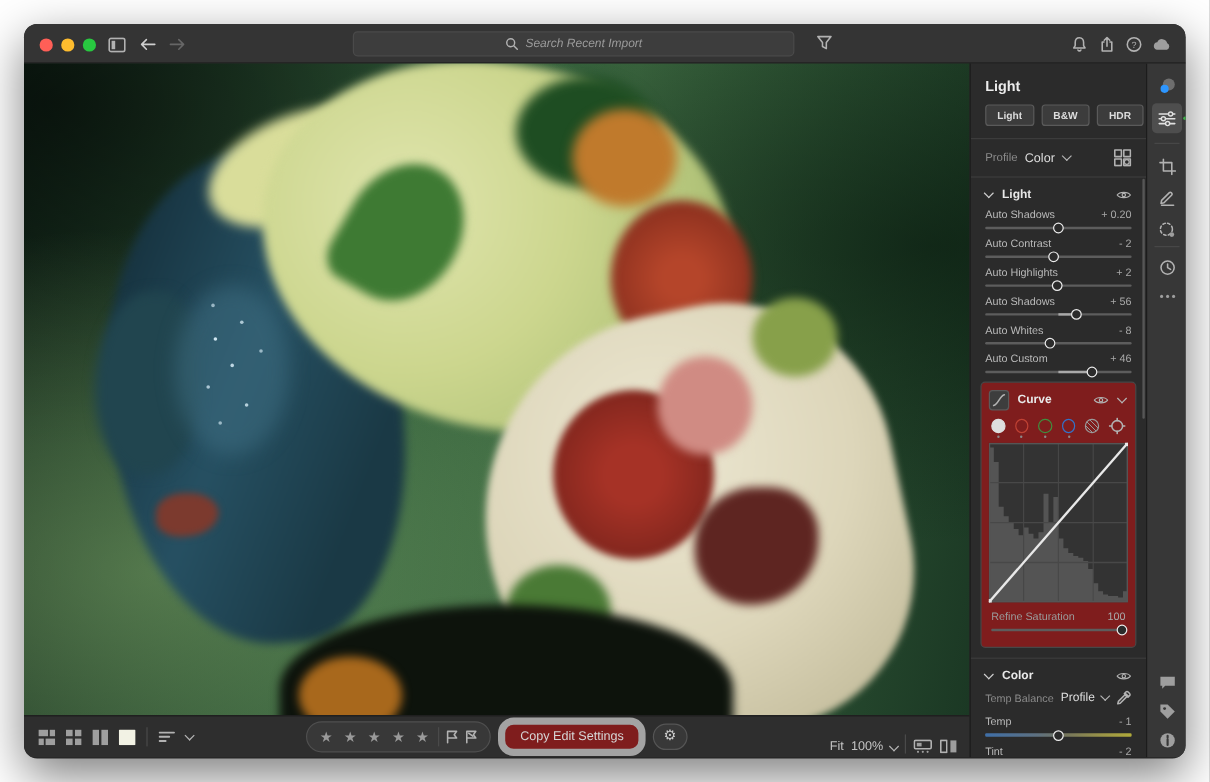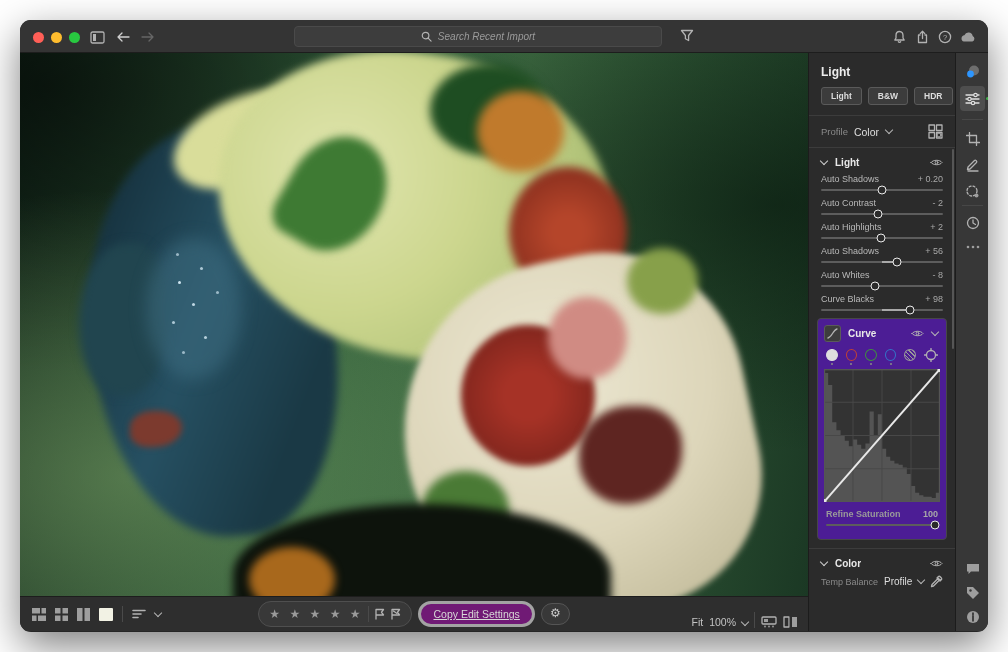--- a/index.html
+++ b/index.html
@@ -369,7 +369,7 @@
           </div>
           <div class="srow">
             <div class="srow-top">
-              <span>Curve Blacks</span>
+              <span>Auto Custom</span>
               <span class="sval">+ 98</span>
             </div>
             <div class="track">

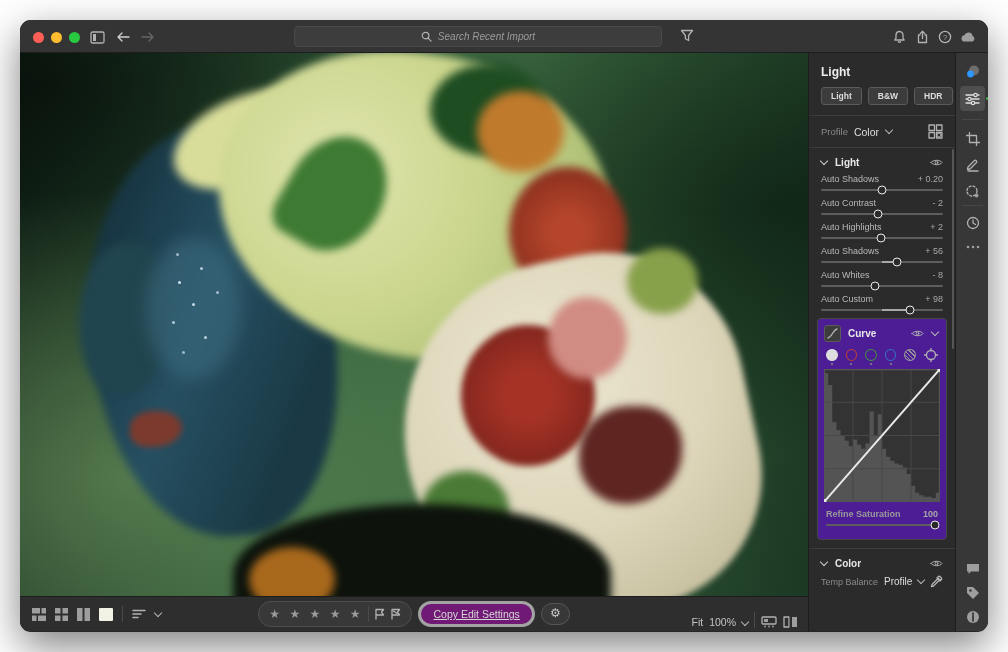--- a/index.html
+++ b/index.html
@@ -370,7 +370,7 @@
           <div class="srow">
             <div class="srow-top">
               <span>Auto Custom</span>
-              <span class="sval">+ 98</span>
+              <span class="sval">+ 46</span>
             </div>
             <div class="track">
               <div class="tfill" style="left: 50%; width: 23%;"></div>

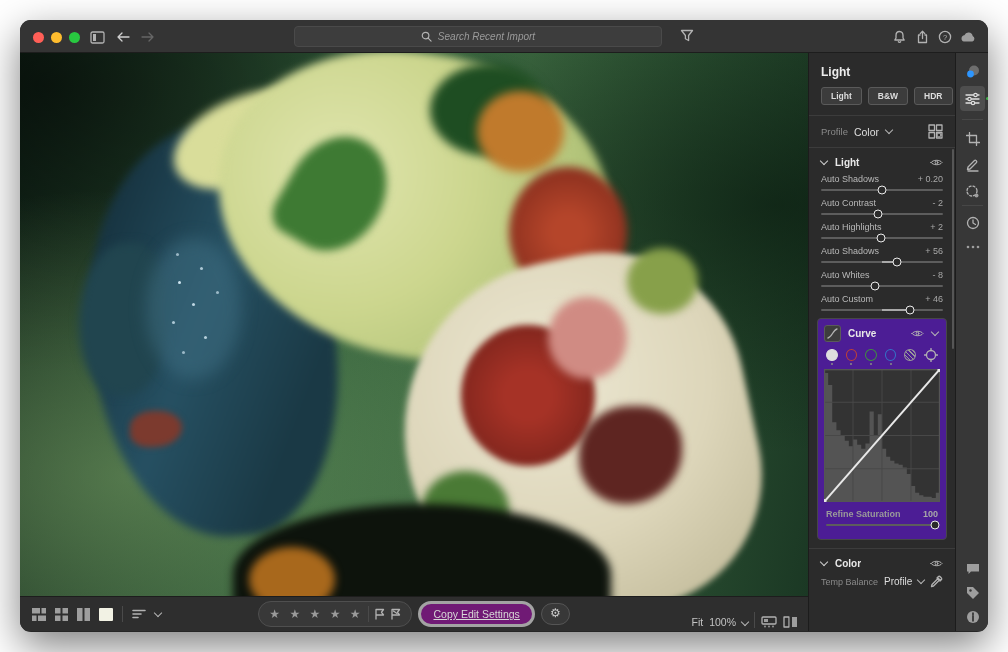--- a/index.html
+++ b/index.html
@@ -79,7 +79,7 @@
   .tfill { position:absolute; top:0; height:100%; background:#a9a9a9; }
   .knob { position:absolute; top:50%; width:9px; height:9px; border-radius:50%; background:#2b2b2b; border:1.6px solid #ececec; transform:translate(-50%,-50%); }
 
-  .curvecard { margin:4px 8px 8px; background:#4c1d95; border:1px solid #474747; border-radius:4px; padding:6px; }
+  .curvecard { margin:4px 8px 8px; background:#7f1d1d; border:1px solid #474747; border-radius:4px; padding:6px; }
   .curvehead { display:flex; align-items:center; margin-bottom:6px; }
   .curveicbox { width:17px; height:17px; border:1px solid #5a5a5a; border-radius:3px; background:#3d3d3d; display:flex; align-items:center; justify-content:center; margin-right:7px; }
   .curvename { font-size:10px; font-weight:bold; color:#e8e8e8; }

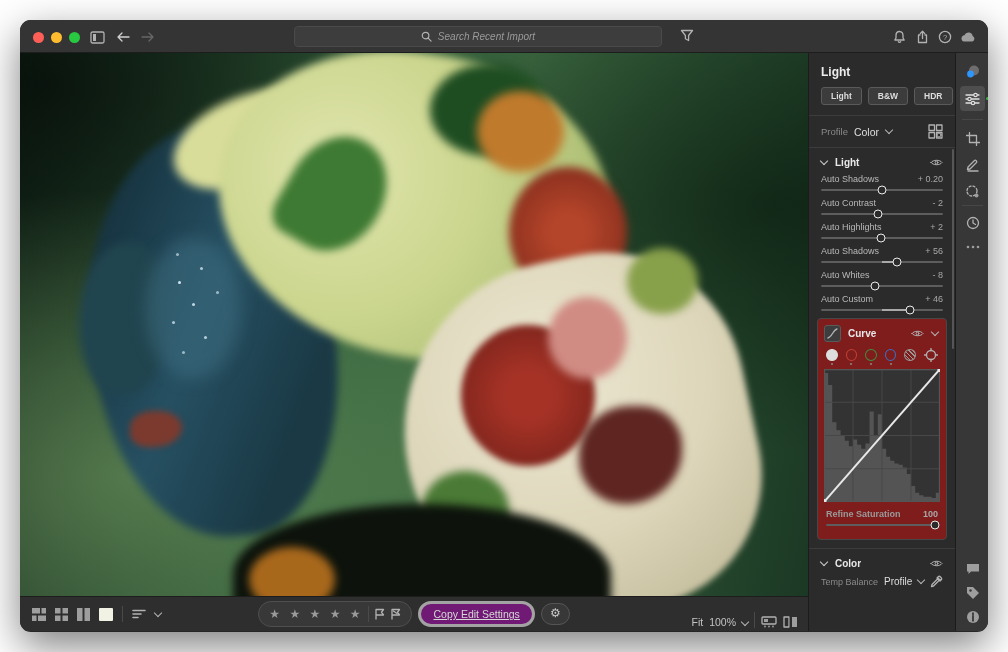--- a/index.html
+++ b/index.html
@@ -94,7 +94,7 @@
   .ch.all::after { display:none; }
   .curvegrid { width:100%; height:133px; display:block; }
   .refrow { margin:7px 2px 2px; }
-  .refrow .srow-top { color:#9a9a9a;font-weight:bold; }
+  .refrow .srow-top { color:#9a9a9a; }
 
   .scrollthumb { position:absolute; right:1px; top:96px; width:2px; height:200px; background:#565656; border-radius:1px; }
 

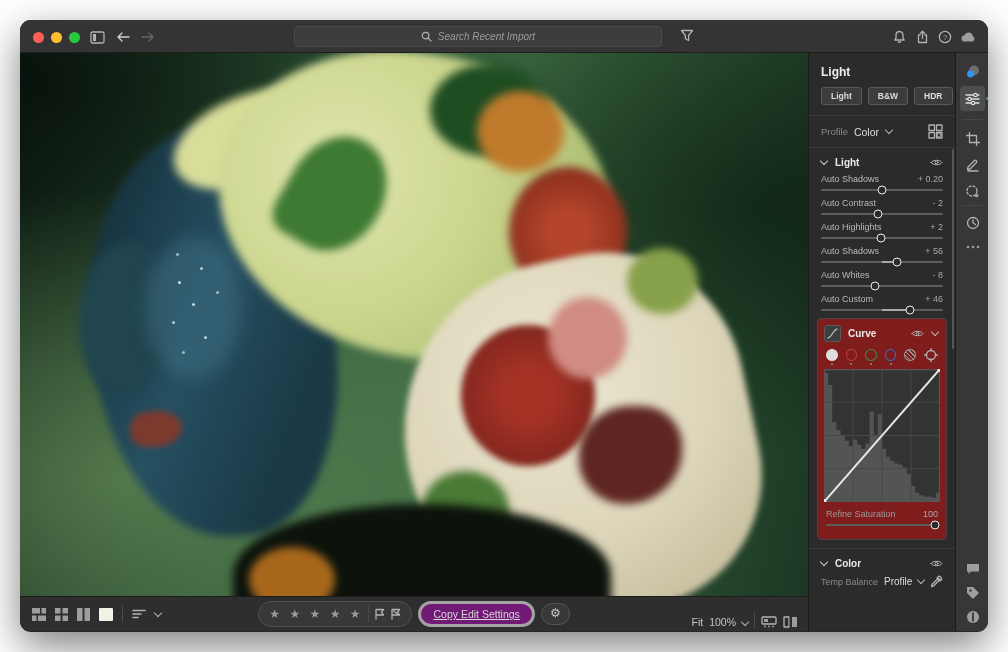--- a/index.html
+++ b/index.html
@@ -455,6 +455,23 @@
             </svg>
         </span>
       </div>
+      <div id="color-sliders">
+          <div class="srow">
+            <div class="srow-top">
+              <span>Temp</span>
+              <span class="sval">- 1</span>
+            </div>
+            <div class="track g-temp">
+              <div class="knob" style="left: 50%;"></div>
+            </div>
+          </div>
+          <div class="srow">
+            <div class="srow-top">
+              <span>Tint</span>
+              <span class="sval">- 2</span>
+            </div>
+          </div>
+        </div>
 
       <div class="scrollthumb"></div>
     </div>

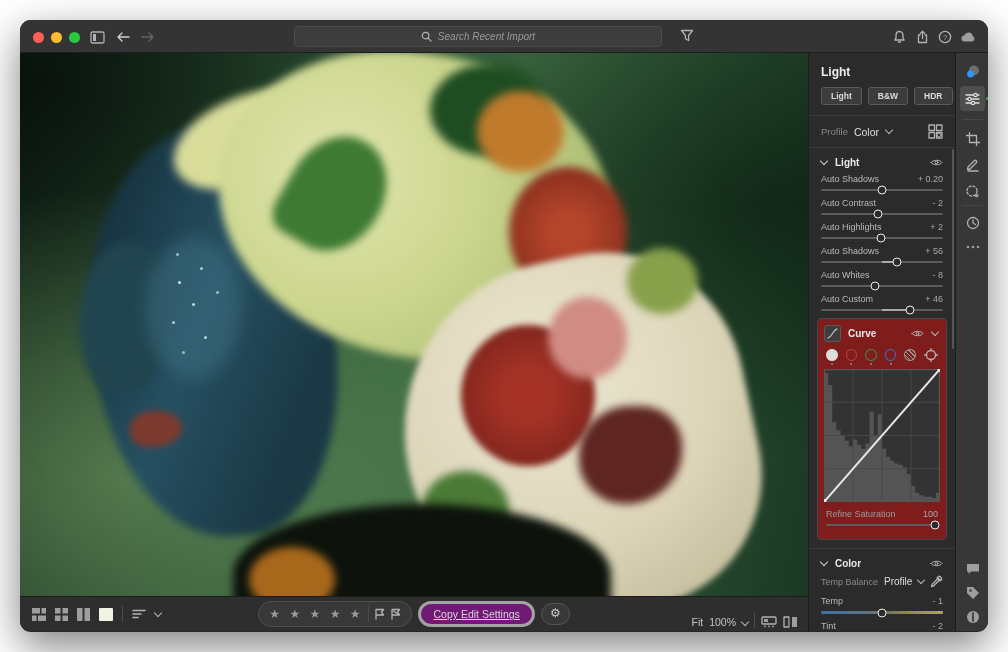--- a/index.html
+++ b/index.html
@@ -55,7 +55,7 @@
   .vdiv { width:1px; height:16px; background:#4a4a4a; }
   .pill { display:flex; align-items:center; gap:5px; background:#383838; border:1px solid #4f4f4f; border-radius:13px; padding:4px 10px; }
   .starrow { color:#9a9a9a; font-size:12px; letter-spacing:3px; line-height:1; }
-  .copybtn { background:#701a75; border:3px solid #a3a3a3; border-radius:13px; padding:4px 12px; color:#d6d6d6; font-size:10.5px;text-decoration:underline; }
+  .copybtn { background:#7f1d1d; border:6px solid #a3a3a3; border-radius:13px; padding:4px 12px; color:#d6d6d6; font-size:10.5px; }
   .gearbtn { background:#383838; border:1px solid #555; border-radius:13px; padding:2px 8px; color:#c9c9c9; font-size:12px; line-height:1.3; }
   .fitchev { margin-left:2px; }
   .p-title { font-size:12px; font-weight:bold; color:#ececec; margin:12px 12px 8px; }

